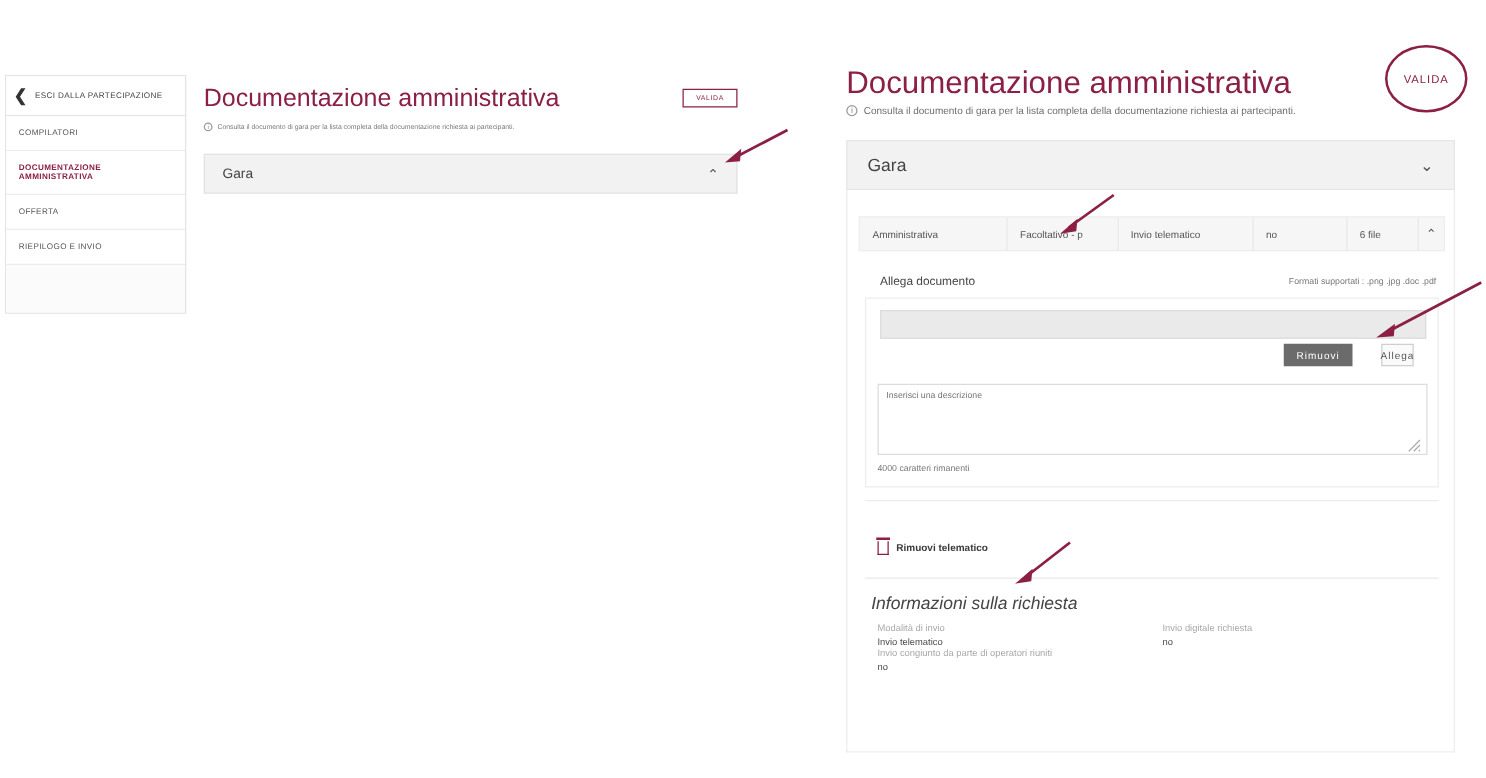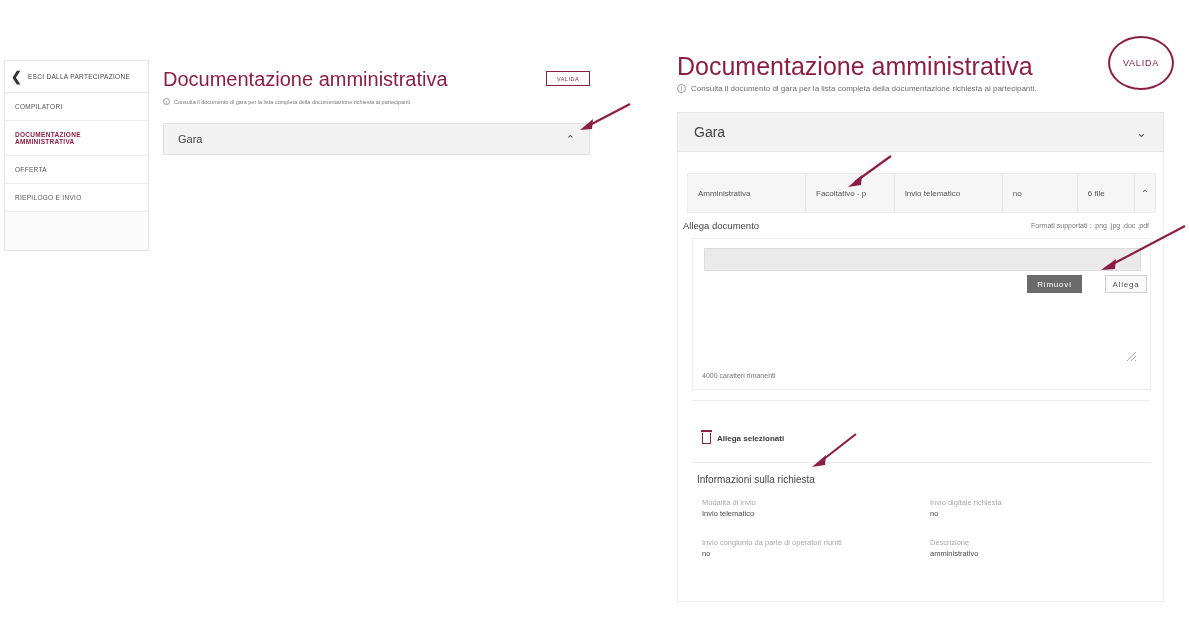--- a/index.html
+++ b/index.html
@@ -121,7 +121,7 @@
 
   .row-head {
     position: absolute; left: 9px; top: 21px;
-    width: 469px; height: 40px;
+    width: 469px; height: 28px;
     background: #f6f6f6; border: 1px solid #ededed;
     display: flex; align-items: center;
     font-size: 8px; color: #555;

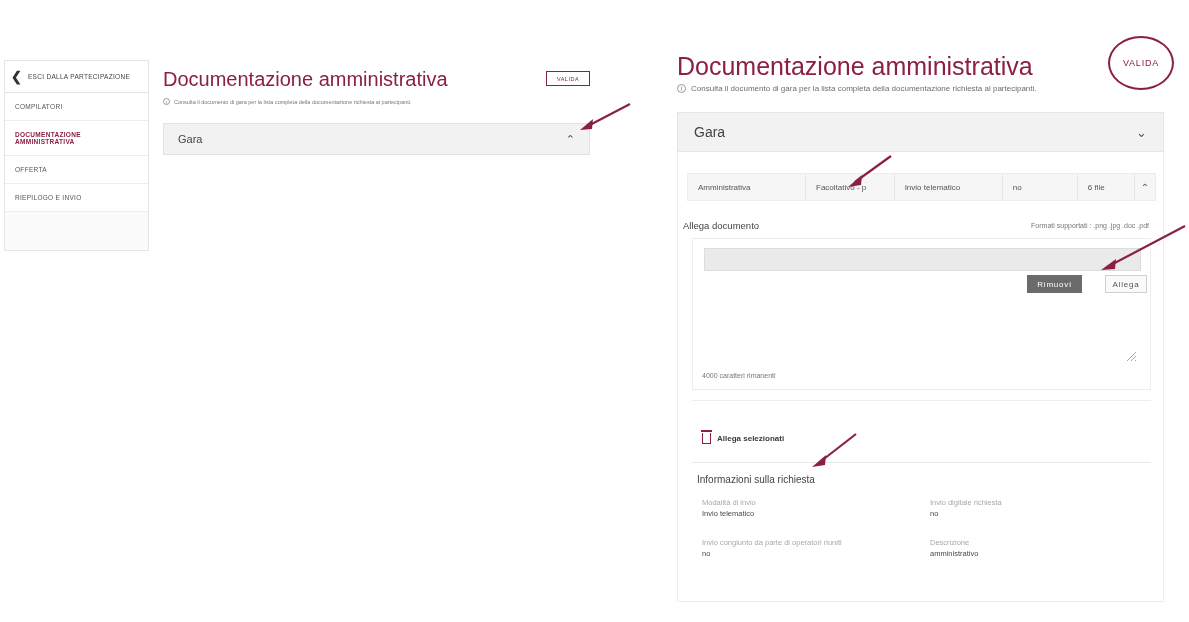--- a/index.html
+++ b/index.html
@@ -136,7 +136,7 @@
   .c6 { width: 15px; justify-content: center; font-size: 10px; color:#555;}
 
   .allega-label {
-    position: absolute; left: 5px; top: 68px;
+    position: absolute; left: 26px; top: 68px;
     font-size: 9.5px; color: #444;
   }
   .formati {

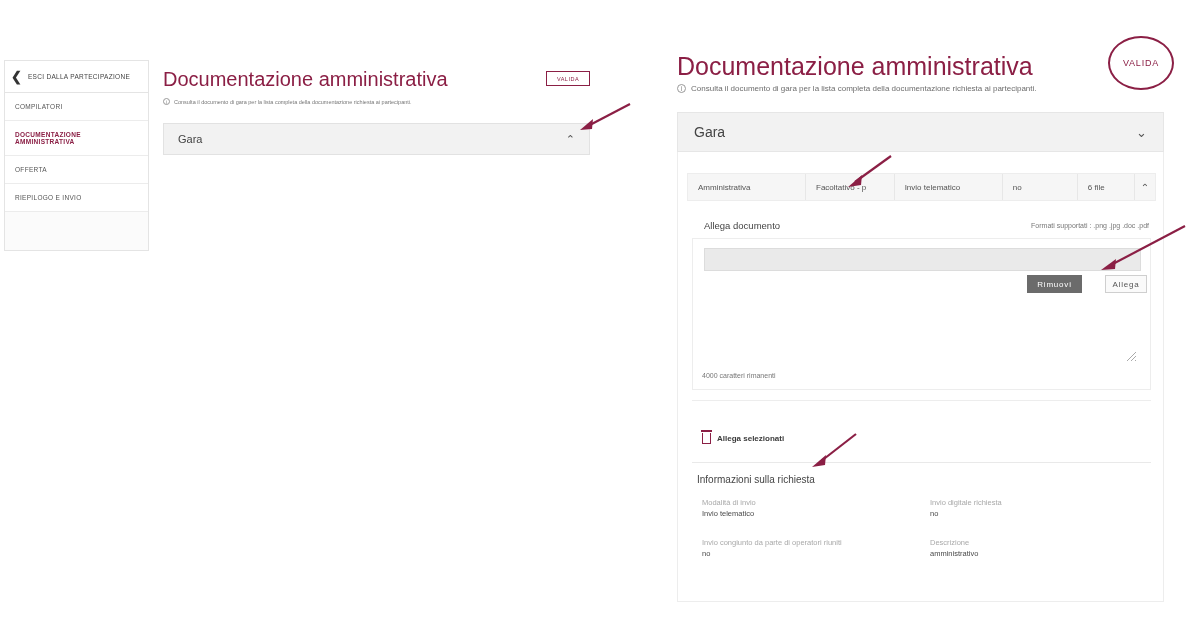--- a/index.html
+++ b/index.html
@@ -162,7 +162,7 @@
   }
   .btn-allega {
     position: absolute; left: 427px; top: 123px;
-    width: 42px; height: 18px;
+    width: 26px; height: 18px;
     background: #fafafa; color: #555; border: 1px solid #cfcfcf;
     font-size: 8px; letter-spacing: .8px;
     display: flex; align-items: center; justify-content: center;

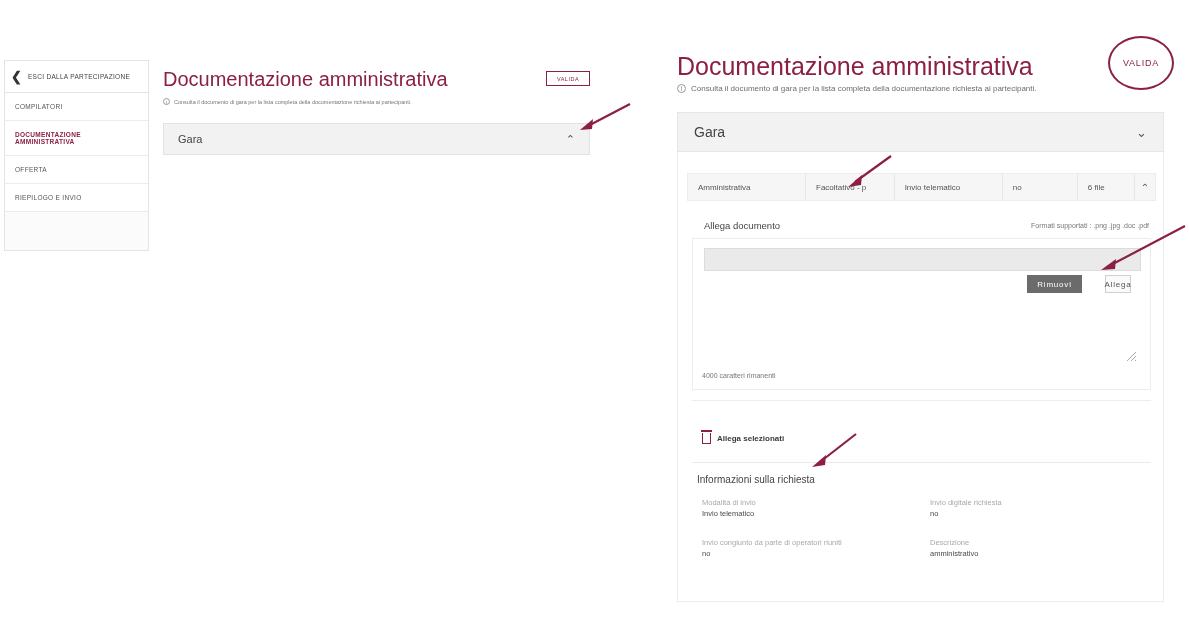--- a/index.html
+++ b/index.html
@@ -302,6 +302,7 @@
       <div class="btn-sfoglia">Rimuovi</div>
       <div class="btn-allega">Allega</div>
 
+      <textarea class="desc-area" placeholder="Inserisci una descrizione" style=""></textarea>
       <svg class="resize-grip" width="12" height="12">
         <line x1="11" y1="2" x2="2" y2="11" stroke="#aaa" stroke-width="1"></line>
         <line x1="11" y1="6" x2="6" y2="11" stroke="#aaa" stroke-width="1"></line>

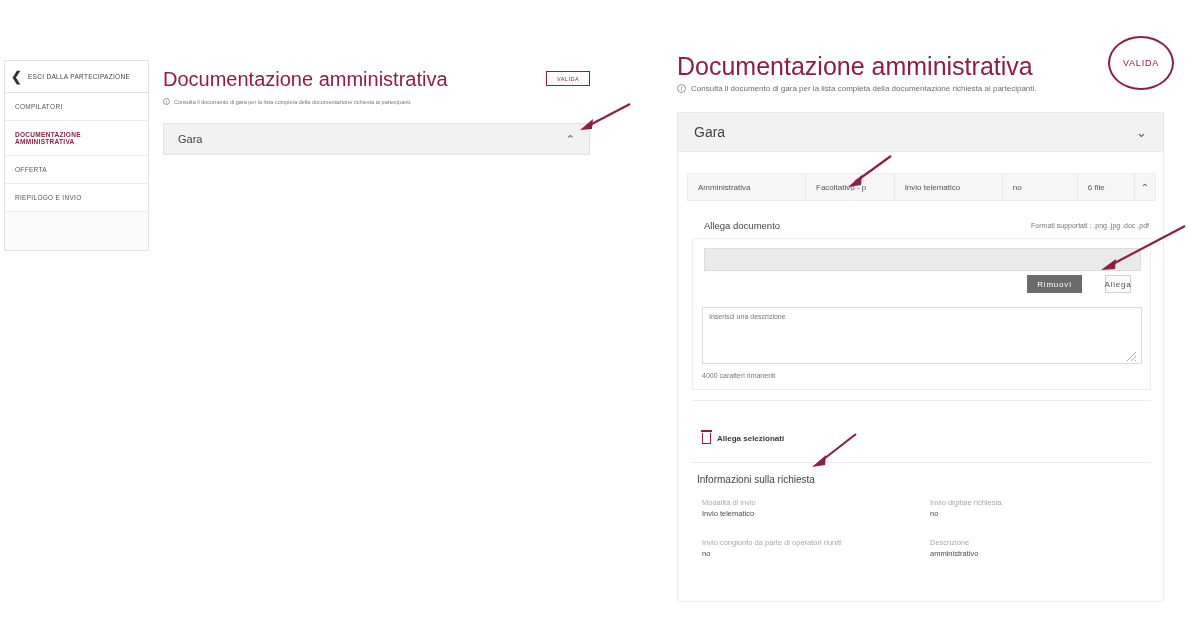--- a/index.html
+++ b/index.html
@@ -314,7 +314,7 @@
 
       <div class="rimuovi">
         <span class="trash"></span>
-        <span>Allega selezionati</span>
+        <span>Rimuovi telematico</span>
       </div>
 
       <div class="divider2"></div>

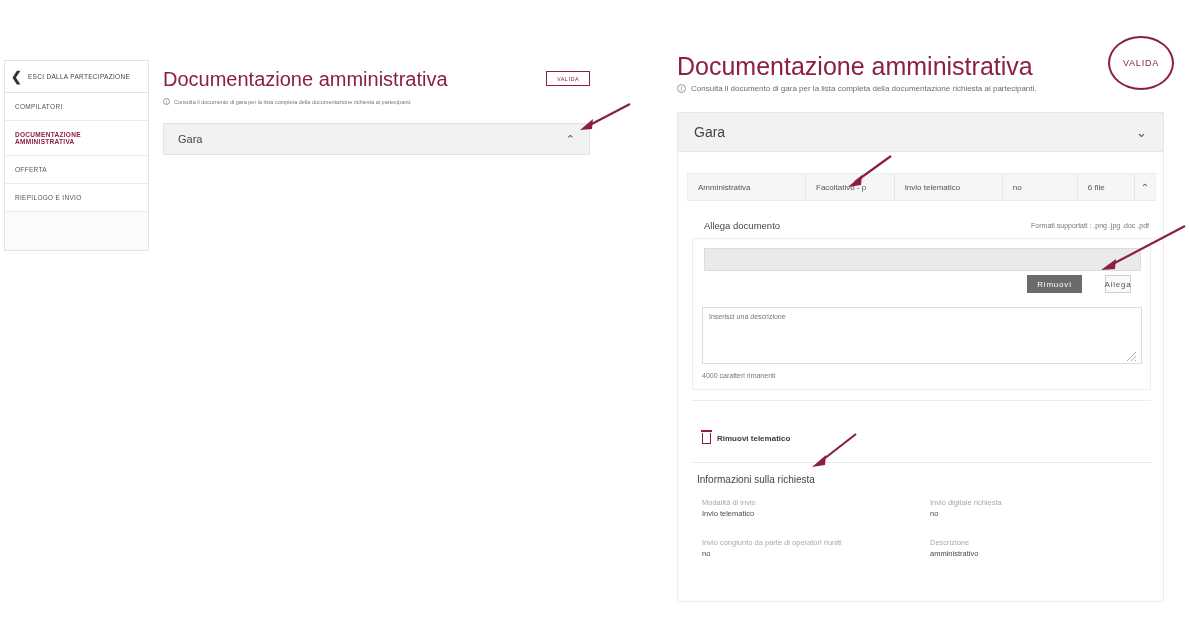--- a/index.html
+++ b/index.html
@@ -209,7 +209,7 @@
   }
   .info-title {
     position: absolute; left: 19px; top: 322px;
-    font-size: 10px; color: #444;
+    font-size: 14px; color: #444; font-style: italic;
   }
   .info-grid {
     position: absolute; left: 24px; top: 346px;

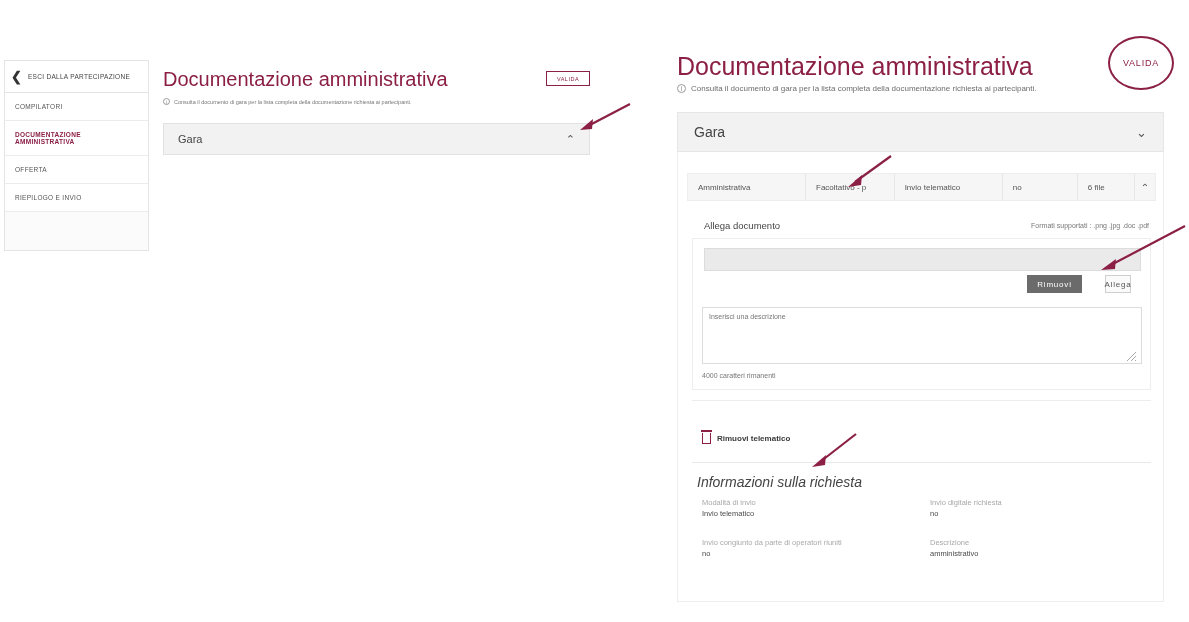--- a/index.html
+++ b/index.html
@@ -216,7 +216,7 @@
     width: 450px;
     display: grid;
     grid-template-columns: 228px 222px;
-    row-gap: 20px;
+    row-gap: 0;
   }
   .fi-label { font-size: 7.5px; color: #a9a9a9; margin-bottom: 2px; }
   .fi-value { font-size: 7.5px; color: #4a4a4a; }

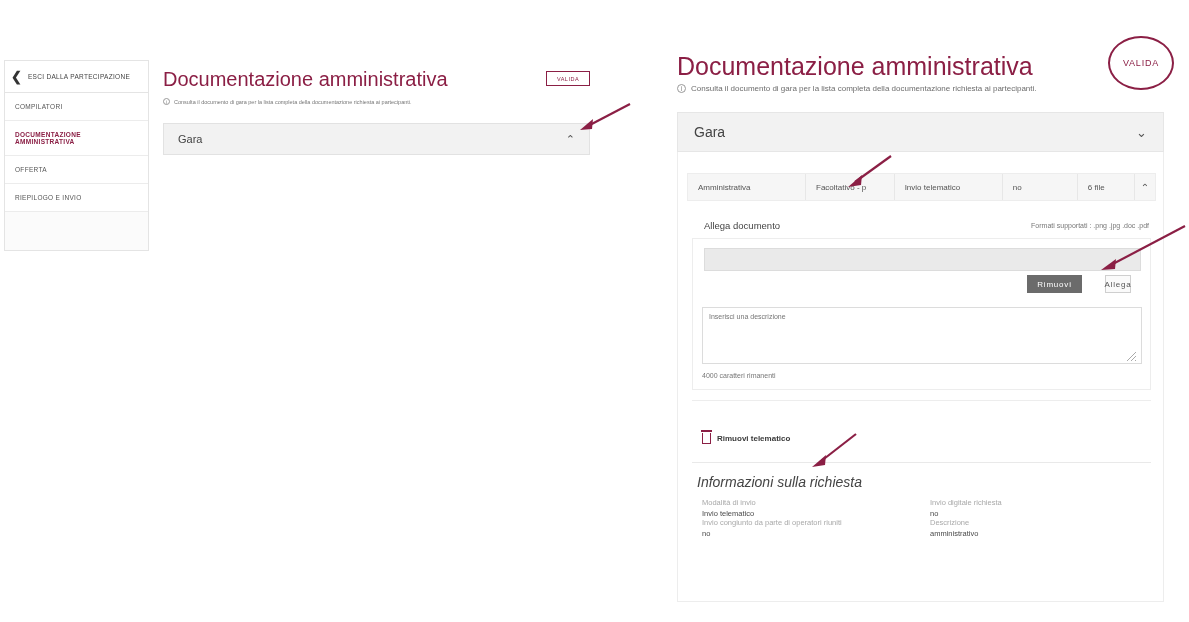--- a/index.html
+++ b/index.html
@@ -334,10 +334,6 @@
           <div class="fi-label">Invio congiunto da parte di operatori riuniti</div>
           <div class="fi-value">no</div>
         </div>
-        <div>
-          <div class="fi-label">Descrizione</div>
-          <div class="fi-value">amministrativo</div>
-        </div>
       </div>
     </div>
 

